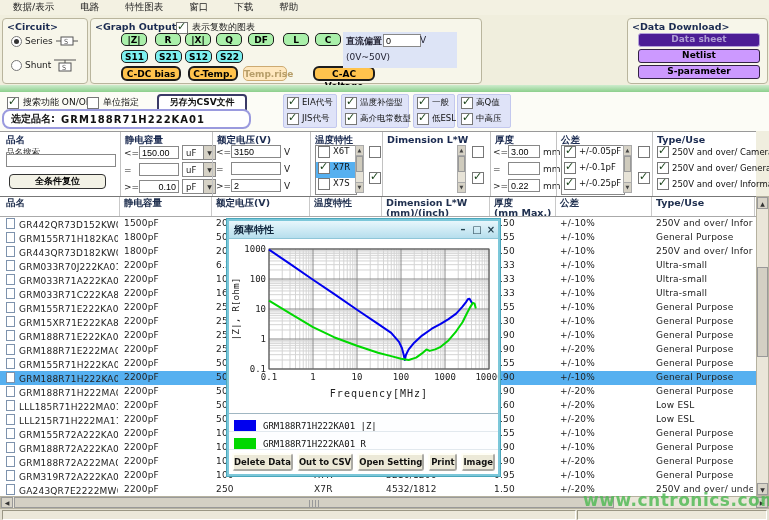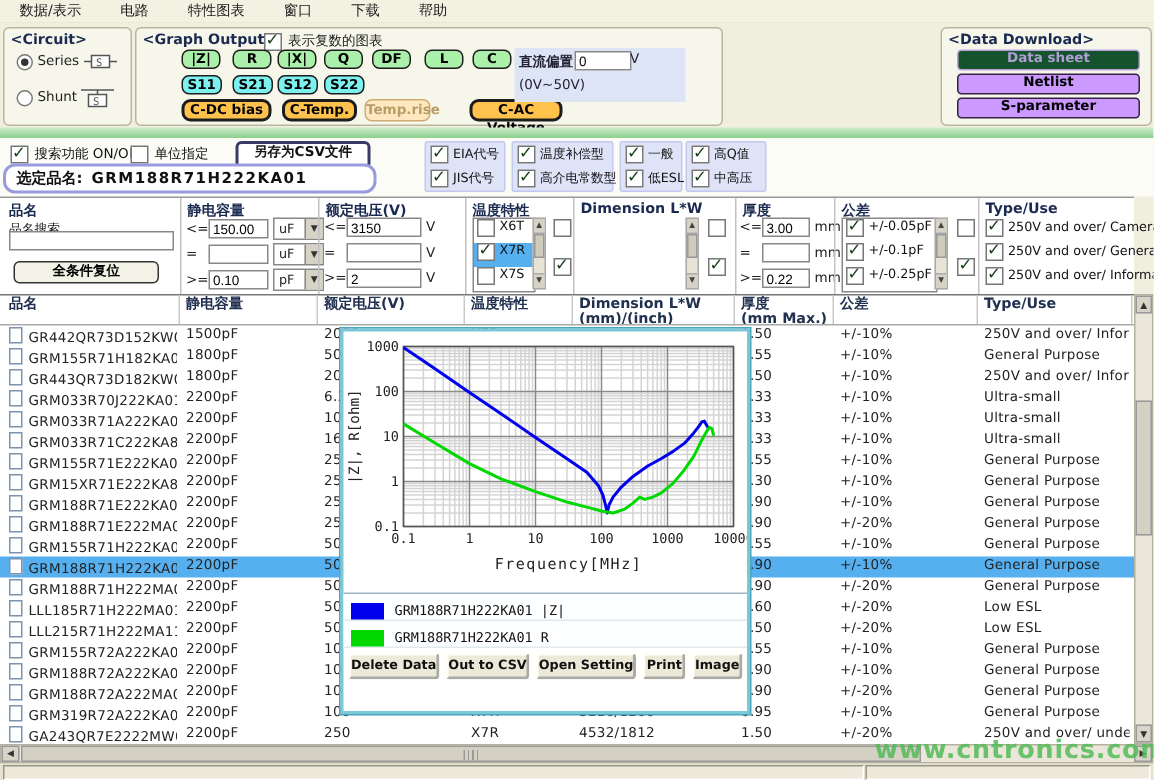--- a/index.html
+++ b/index.html
@@ -34,7 +34,7 @@
   #dl-box{left:627px;top:3px;width:139px;height:64px}
   .dl-btn{position:absolute;left:10px;width:120px;height:12px;background:var(--purple);border:1px solid #324;
           border-radius:3px;font-weight:bold;font-size:9px;text-align:center;line-height:11px;color:#000}
-  .dl-btn.dis{background:#14532d;border-color:#b5a3da;color:#af9ed3}
+  .dl-btn.dis{background:#4c1d95;border-color:#b5a3da;color:#af9ed3}
   
   #green-band{position:absolute;left:0;top:85px;width:769px;height:7px;background:linear-gradient(#cdeccd,#8ccf8c)}
   #search-row{position:absolute;left:0;top:92px;width:769px;height:39px;background:#fcfcf6}

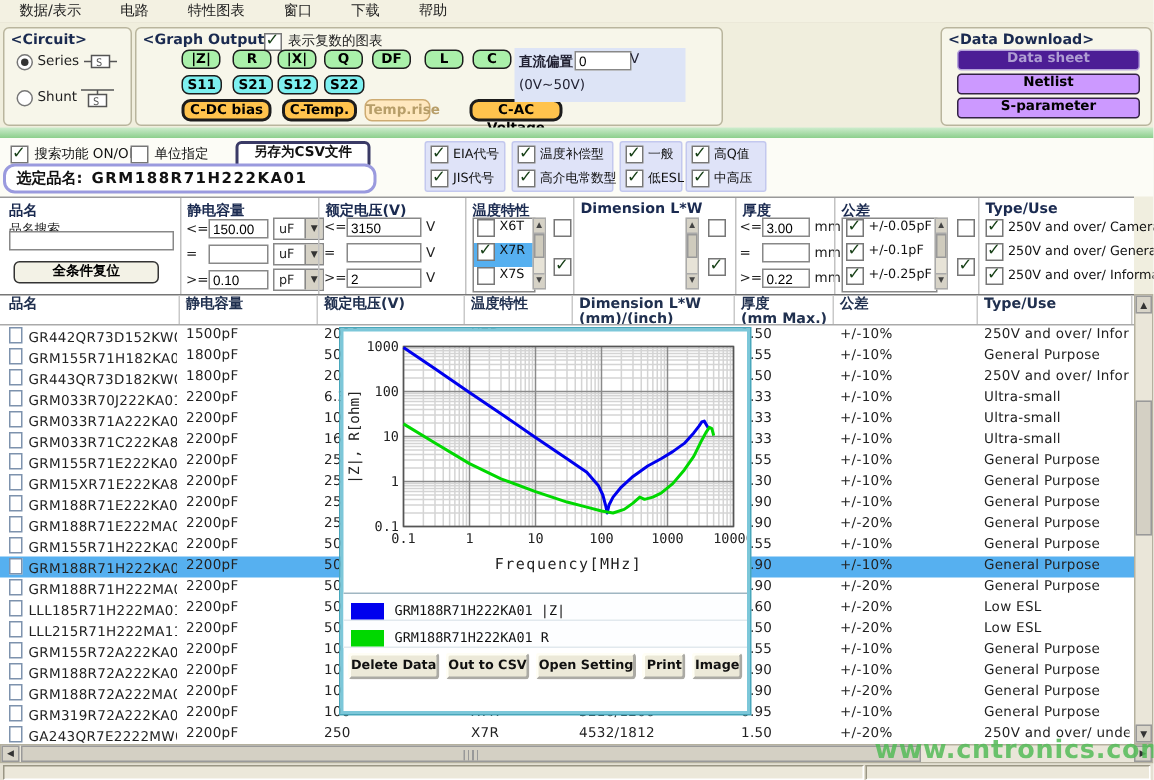--- a/index.html
+++ b/index.html
@@ -284,7 +284,7 @@
     </div>
     <div class="oprow" style="left:3px;top:47px">
       <span class="fop">&gt;=</span>
-      <input class="ftext" style="width: 34px;" value="0.10">
+      <input class="ftext" style="width: 34px; text-align: right;" value="0.10">
       <span class="unitbox">
           <span class="u">pF</span>
           <span class="arr">▼</span>

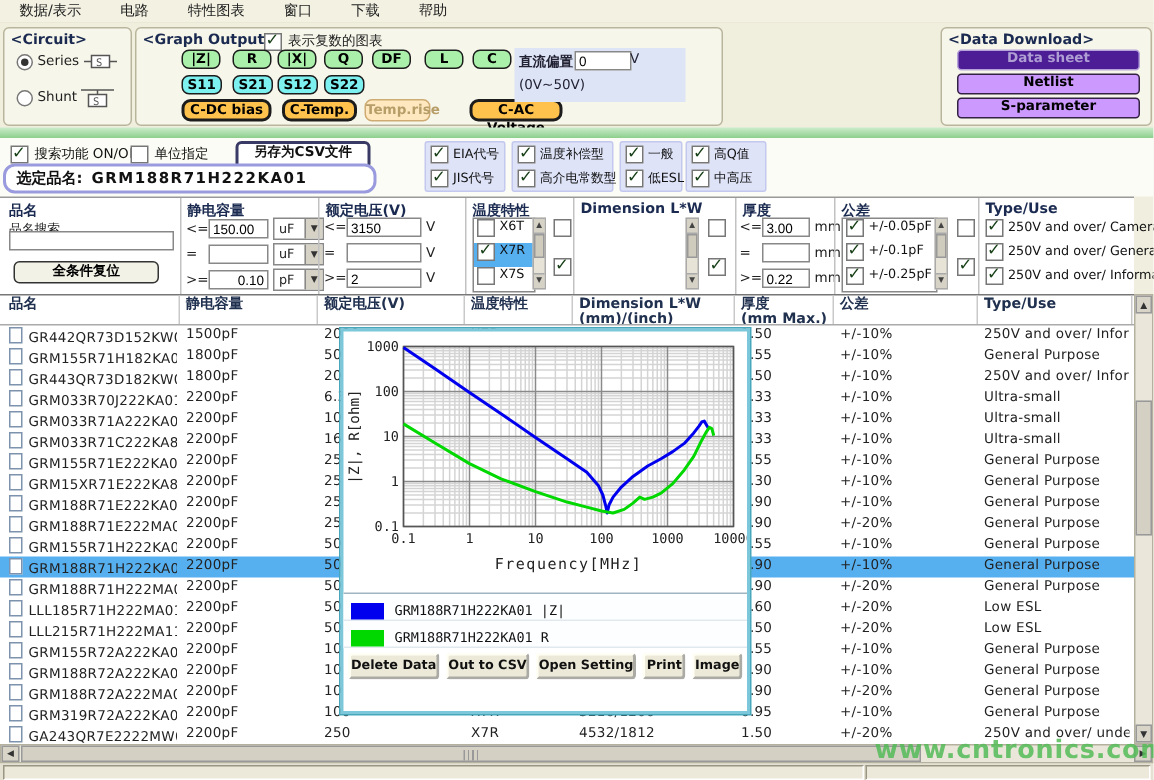--- a/index.html
+++ b/index.html
@@ -634,6 +634,14 @@
 </div>
 
 <div id="popup">
+  <div id="popup-title">
+    <span class="t">频率特性</span>
+    <span id="popup-controls">
+      <span class="wc">–</span>
+      <span class="wc">□</span>
+      <span class="wc">×</span>
+    </span>
+  </div>
   <div id="chart-wrap"><svg width="269" height="174">
         <line x1="53.245319809215175" y1="10" x2="53.245319809215175" y2="130" stroke="#d4d4d4" stroke-width="1"></line>
         <line x1="60.993335207665154" y1="10" x2="60.993335207665154" y2="130" stroke="#d4d4d4" stroke-width="1"></line>

